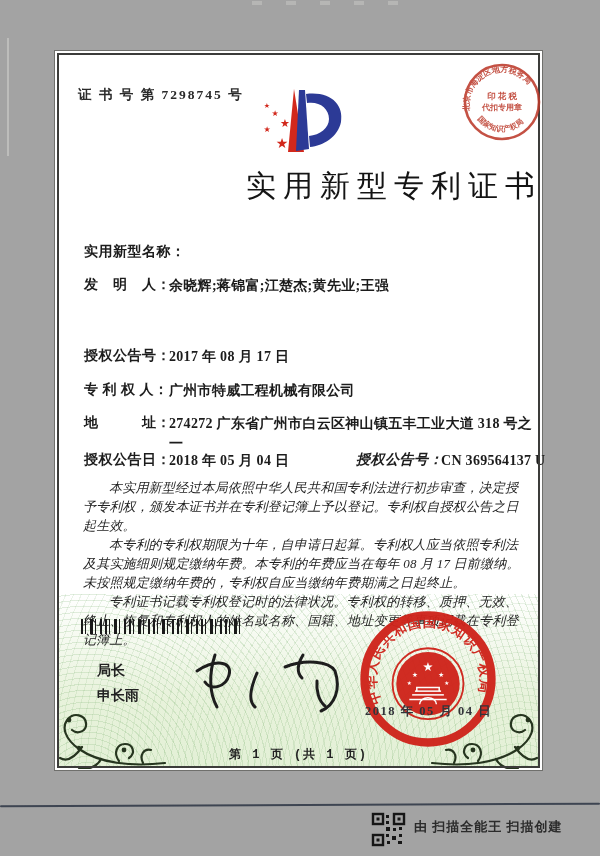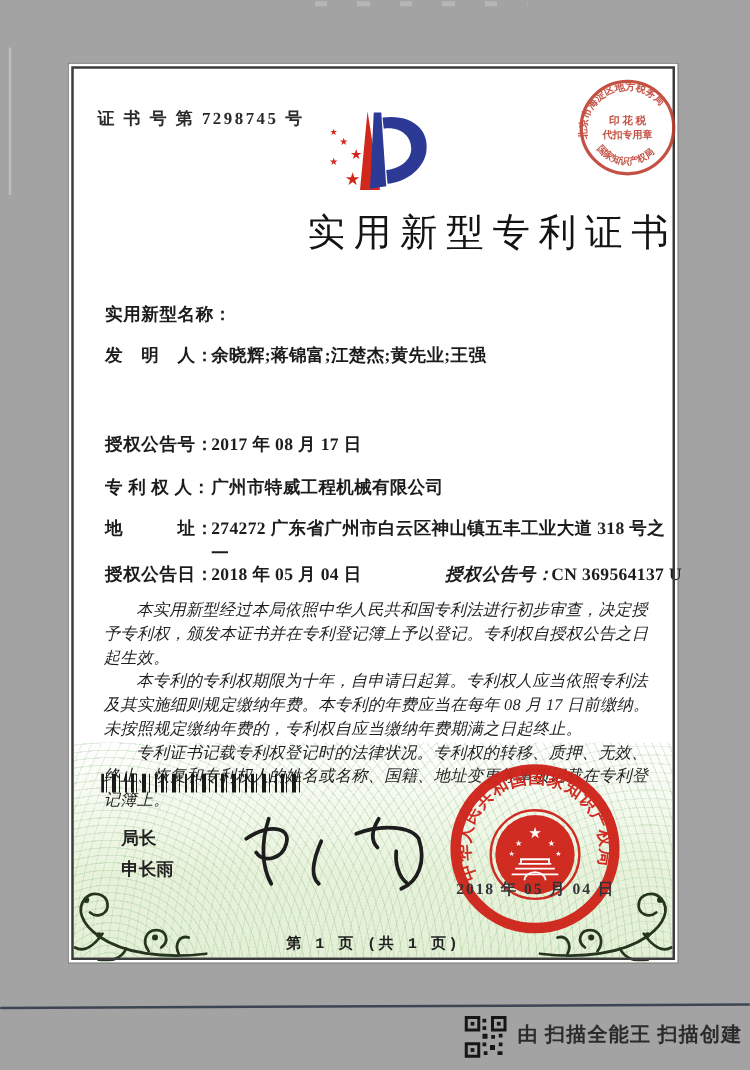--- a/index.html
+++ b/index.html
@@ -64,7 +64,7 @@
 
   .footer-bar { position:absolute; left:0; top:808px; width:600px; height:48px; }
   .qr-icon { position:absolute; left:371px; top:4px; width:35px; height:35px; }
-  .footer-text { position:absolute; left:414px; top:10px; font-size:16px; font-weight:700; color:#2b2b2b; letter-spacing:1px; }
+  .footer-text { position:absolute; left:414px; top:10px; font-size:13px; font-weight:700; color:#2b2b2b; letter-spacing:1px; }
 </style>
 </head>
 <body>

